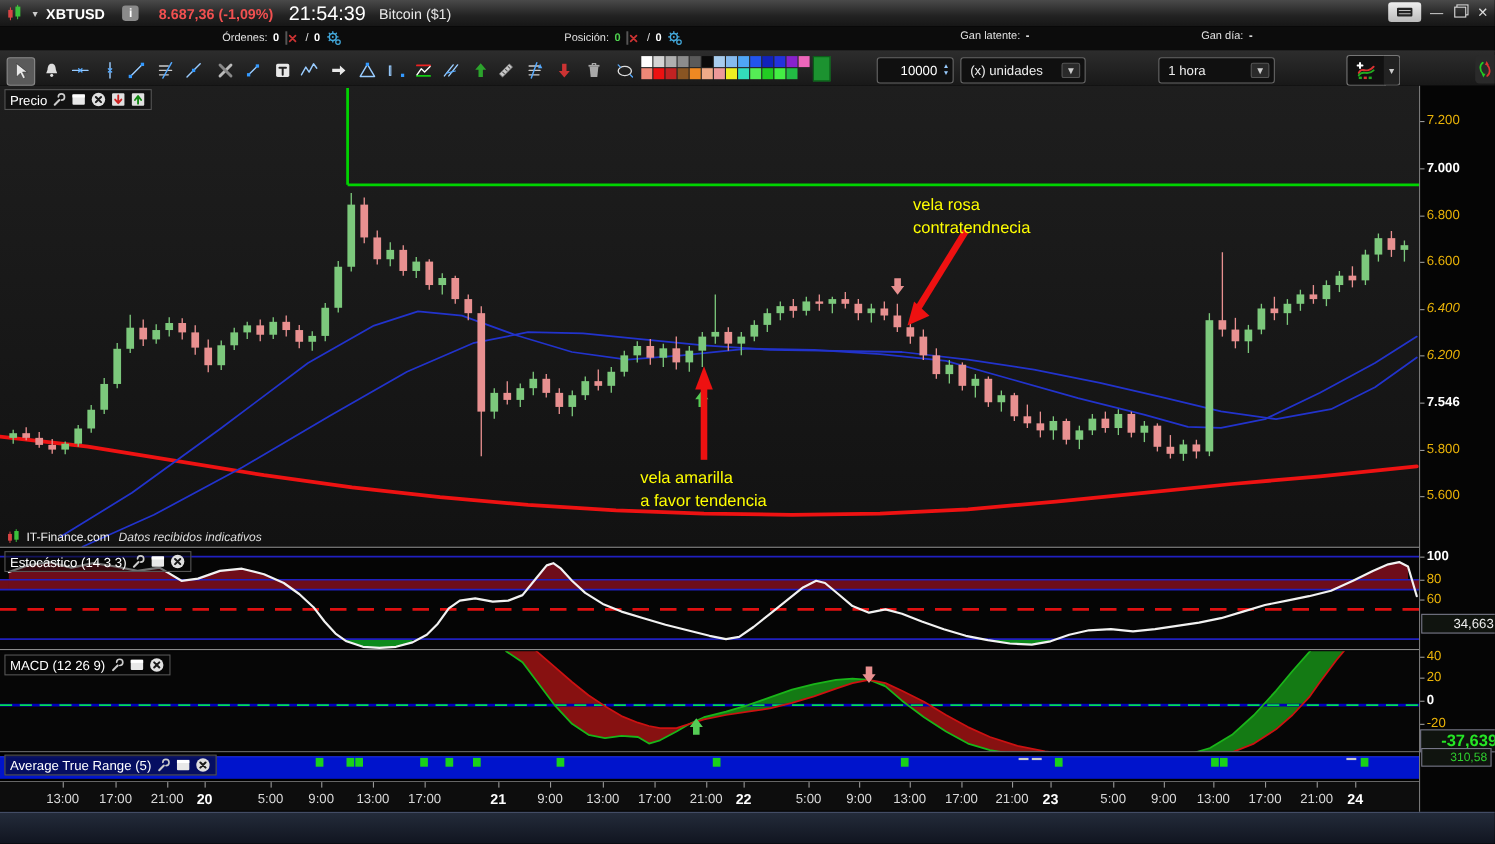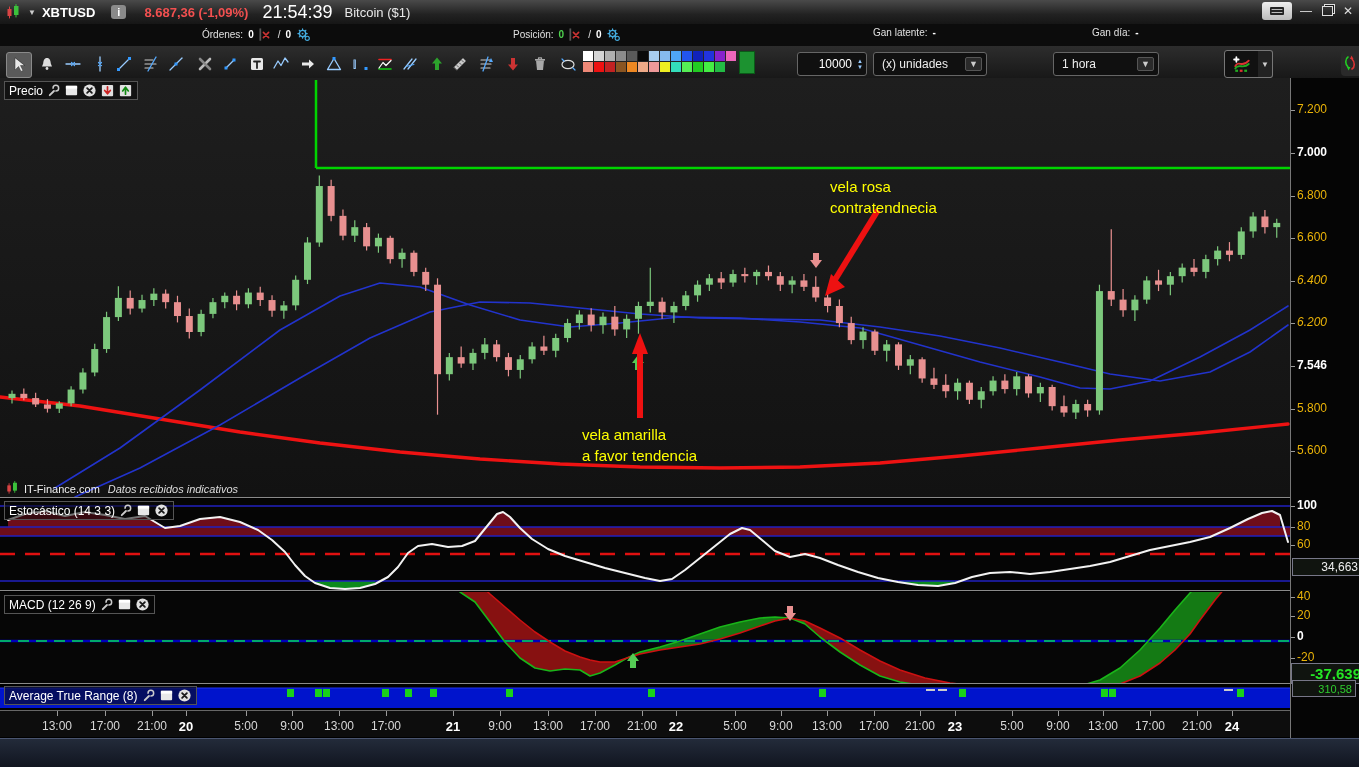--- a/index.html
+++ b/index.html
@@ -582,7 +582,7 @@
       </span>
 </div>
 <div class="panelhdr abs" style="left:4px;top:686px">
-  <span>Average True Range (8)</span>
+  <span>Average True Range (5)</span>
   <span class="ic">
         <svg width="15" height="15" viewBox="0 0 16 16">
           <path d="M4,13 L8.5,8.5" fill="none" stroke="#ccc" stroke-width="2" stroke-linecap="round" stroke-linejoin="round"></path>

